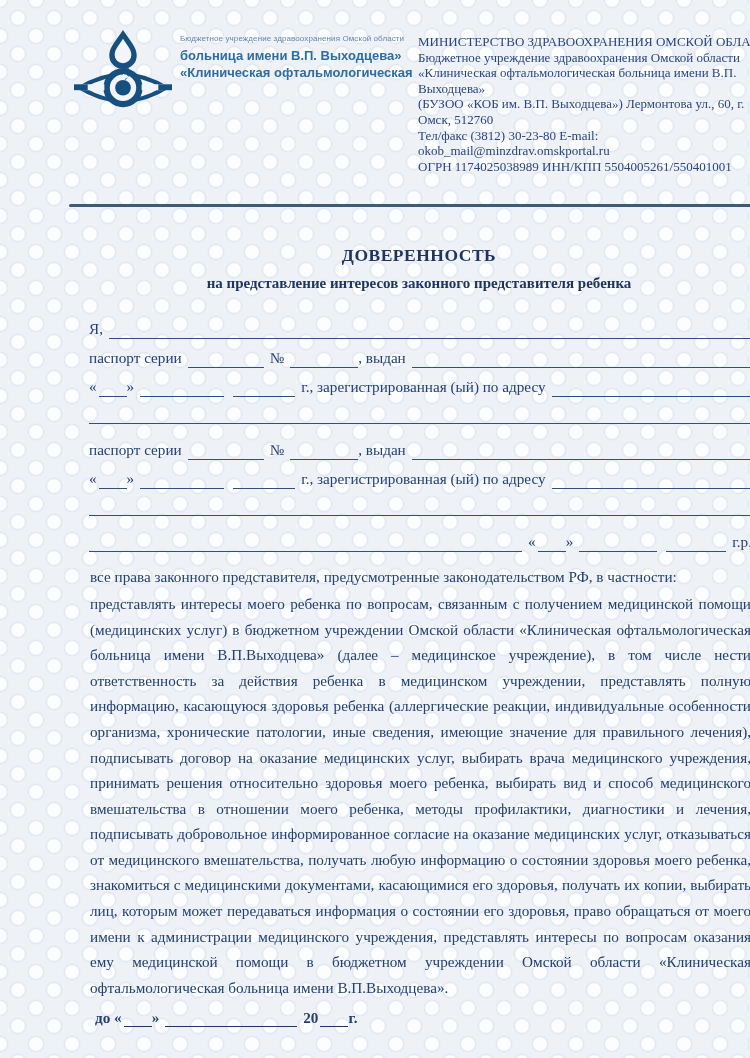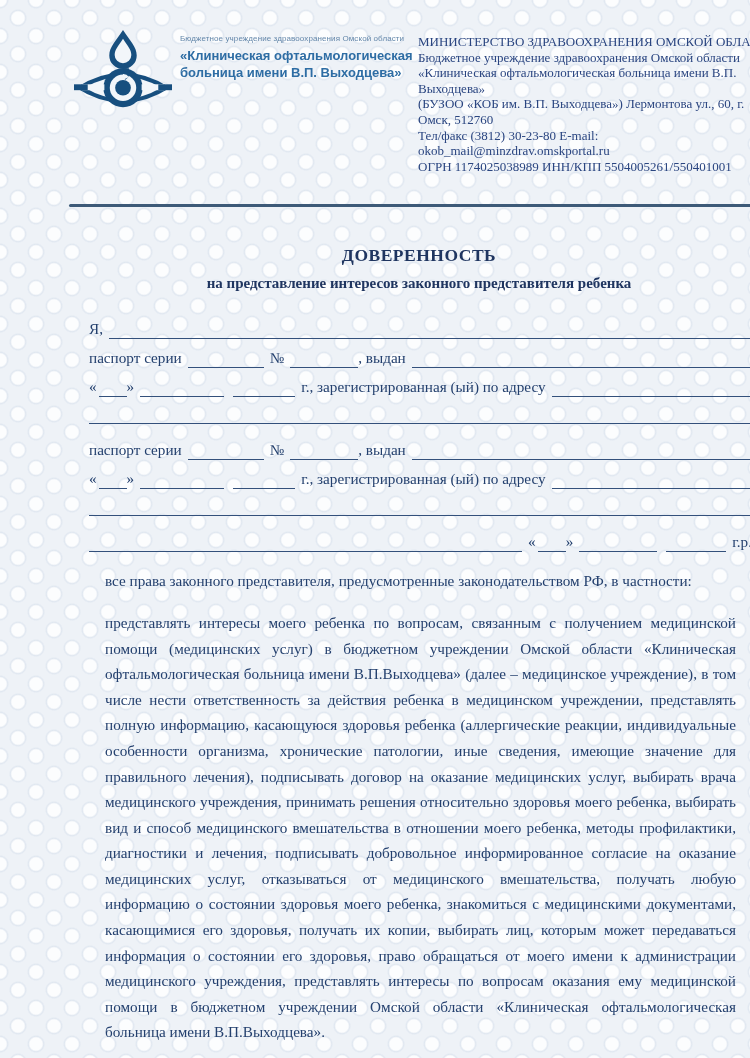--- a/index.html
+++ b/index.html
@@ -86,8 +86,8 @@
     </div>
     <div class="hdr-left">
       <div class="small">Бюджетное учреждение здравоохранения Омской области</div>
+      <div class="bold">больница имени В.П. Выходцева»</div>
       <div class="bold">«Клиническая офтальмологическая</div>
-      <div class="bold">больница имени В.П. Выходцева»</div>
     </div>
     <div class="hdr-right">
       <div>МИНИСТЕРСТВО ЗДРАВООХРАНЕНИЯ ОМСКОЙ ОБЛАСТИ</div>

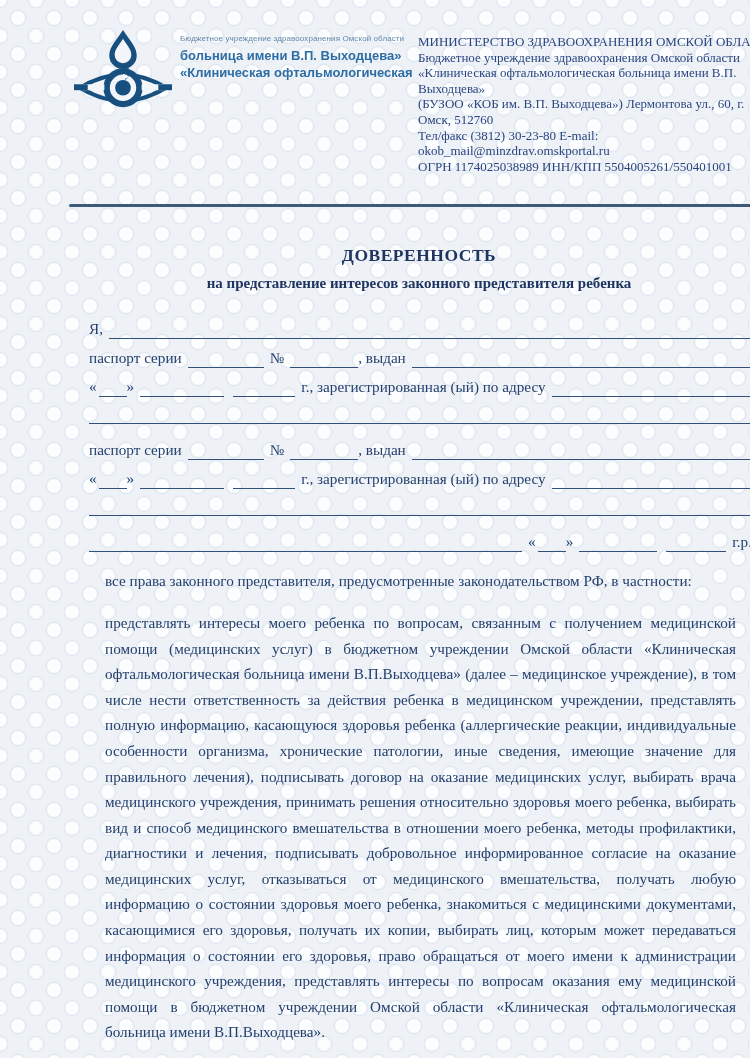--- a/index.html
+++ b/index.html
@@ -50,7 +50,7 @@
   .secgap{height:7px;}
   
   .bodytext{margin-top:12px;line-height:25.6px;}
-  .bodytext p{margin:16px;}
+  .bodytext p{margin:1px;}
   .bodytext .p2{text-align:justify;}
   .b{font-weight:bold;}
   .termrow{display:flex;align-items:flex-end;height:26px;font-size:15.2px;}

